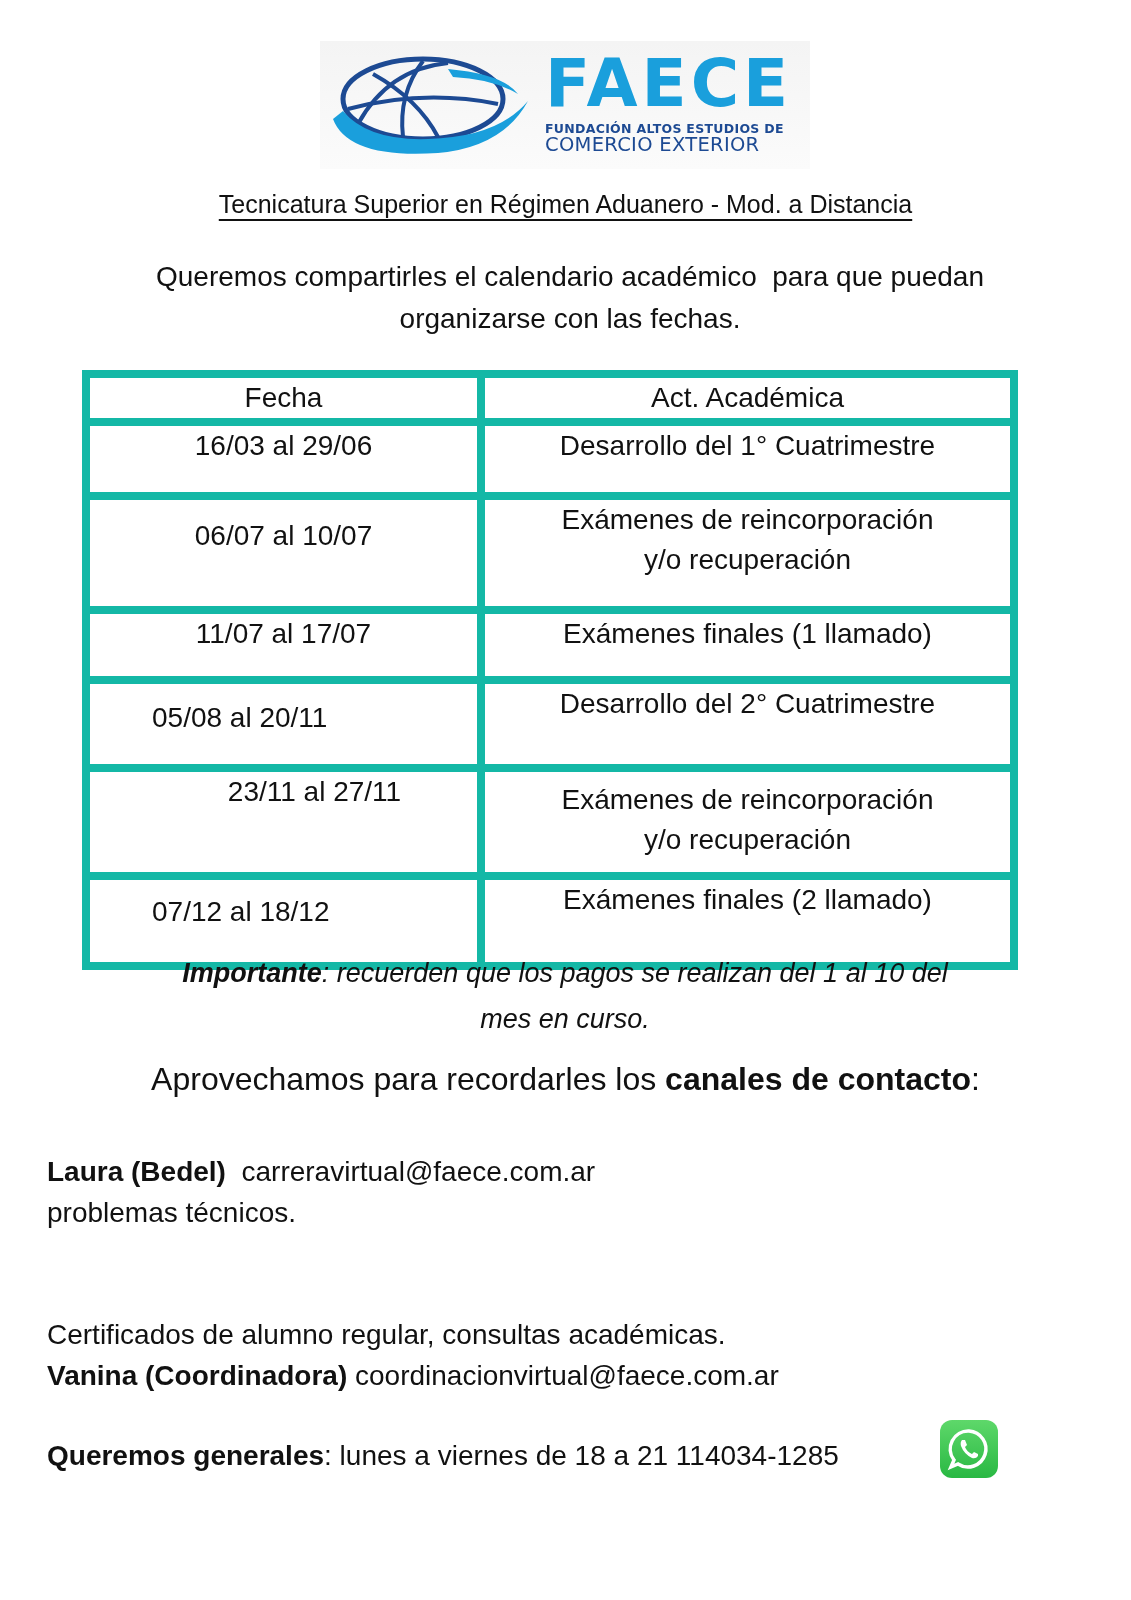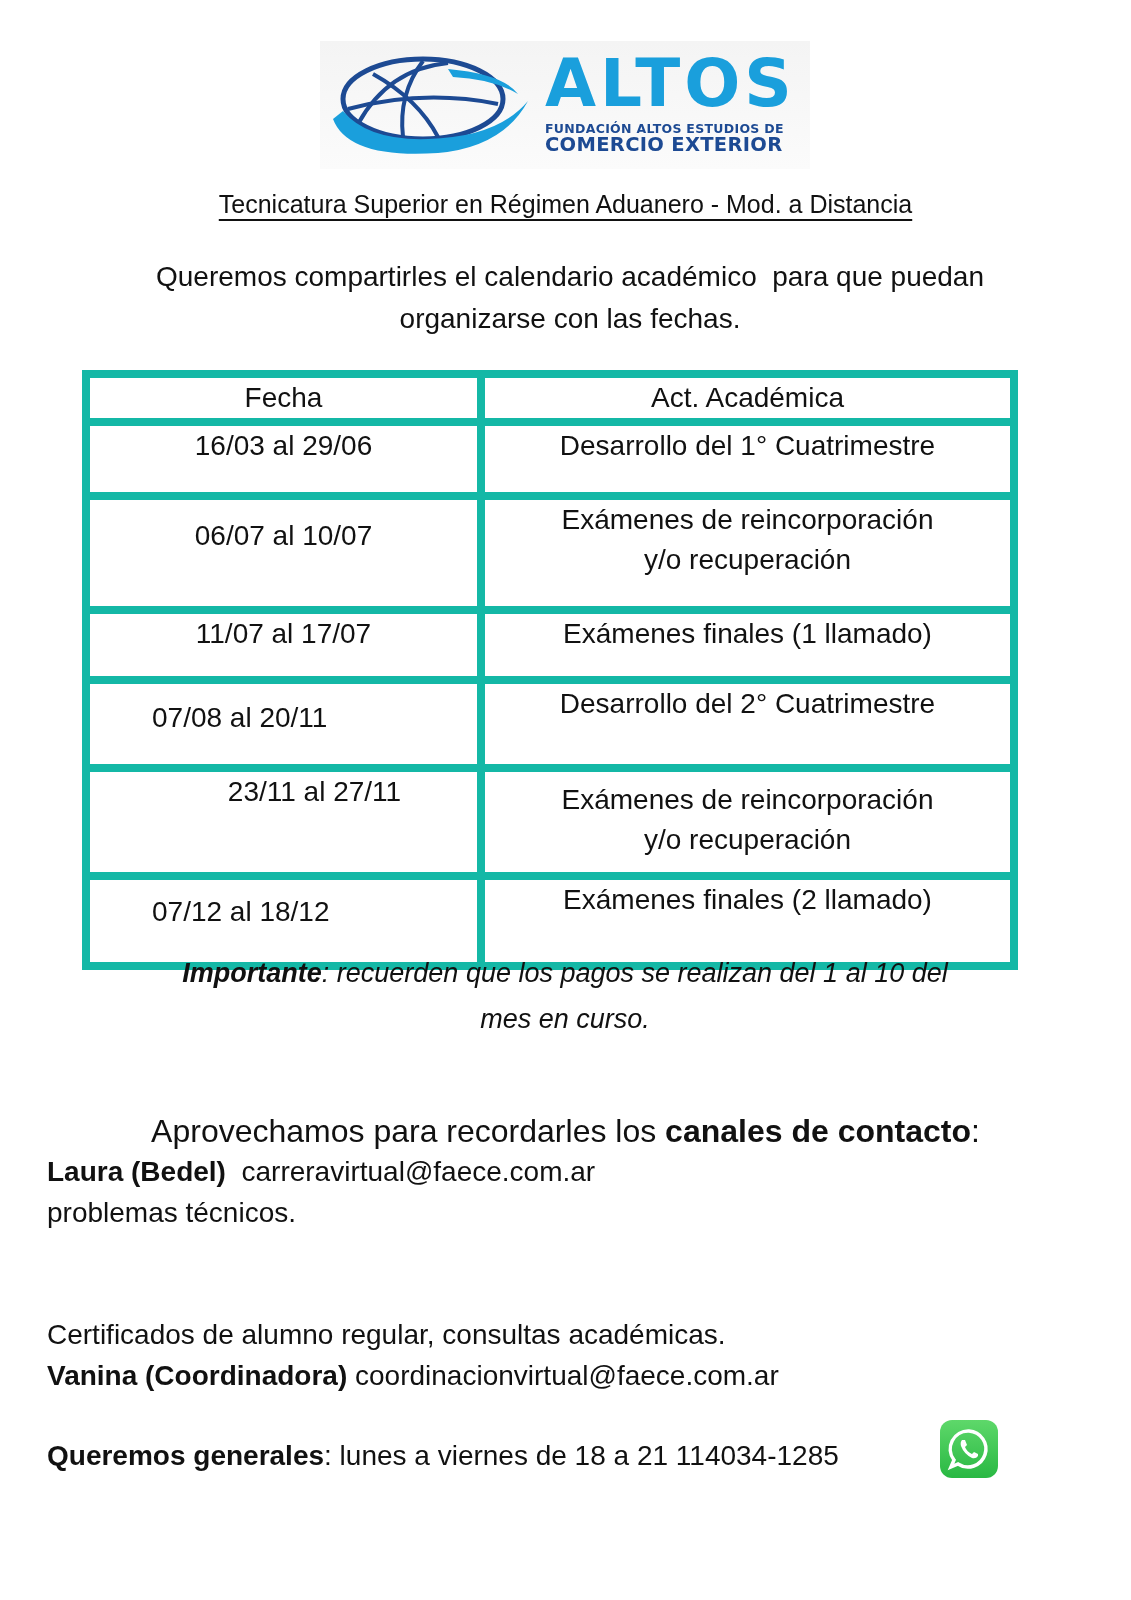--- a/index.html
+++ b/index.html
@@ -54,7 +54,7 @@
     <path d="M5 70 Q20 110 110 104 Q175 98 200 52 Q170 88 100 90 Q40 92 15 62 Z" fill="#1a9fdc"></path>
     <path d="M120 20 Q175 25 190 45 Q165 30 125 28 Z" fill="#1a9fdc"></path>
   </svg>
-  <div class="logo-faece">ALTOS</div>
+  <div class="logo-faece">FAECE</div>
   <div class="logo-sub1">FUNDACIÓN ALTOS ESTUDIOS DE</div>
   <div class="logo-sub2">COMERCIO EXTERIOR</div>
 </div>

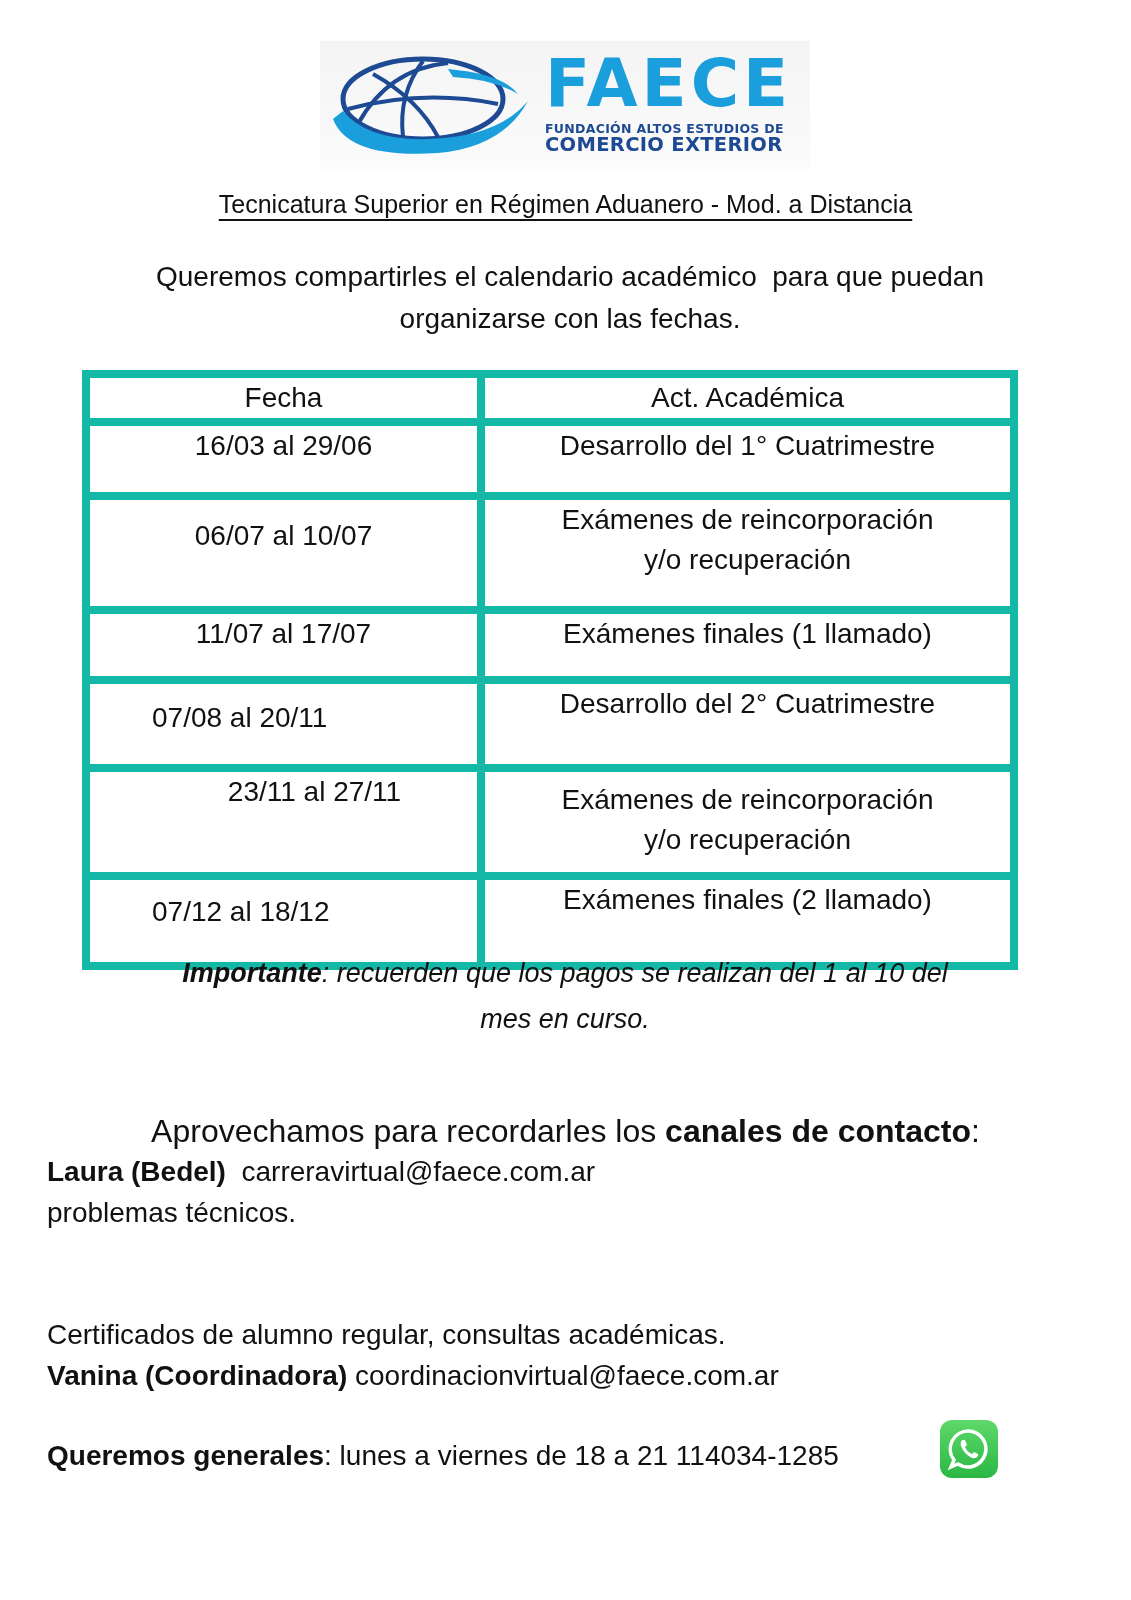--- a/index.html
+++ b/index.html
@@ -13,7 +13,7 @@
   .logo-sub1 { position:absolute; left:225px; top:80px; font-family:"DejaVu Sans", sans-serif;
                font-weight:bold; font-size:12.5px; color:#1d4a93; letter-spacing:0.3px; }
   .logo-sub2 { position:absolute; left:225px; top:92px; font-family:"DejaVu Sans", sans-serif;
-               font-weight:bold; font-size:19.5px; color:#1d4a93; letter-spacing:0.3px; }
+               font-weight:normal; font-size:19.5px; color:#1d4a93; letter-spacing:0.3px; }
   .title { position:absolute; left:0; width:1131px; top:190px; text-align:center;
            font-size:25px; text-decoration:underline; text-underline-offset:6px; text-decoration-thickness:2px; }
   .intro { position:absolute; left:80px; width:980px; top:256px; text-align:center;

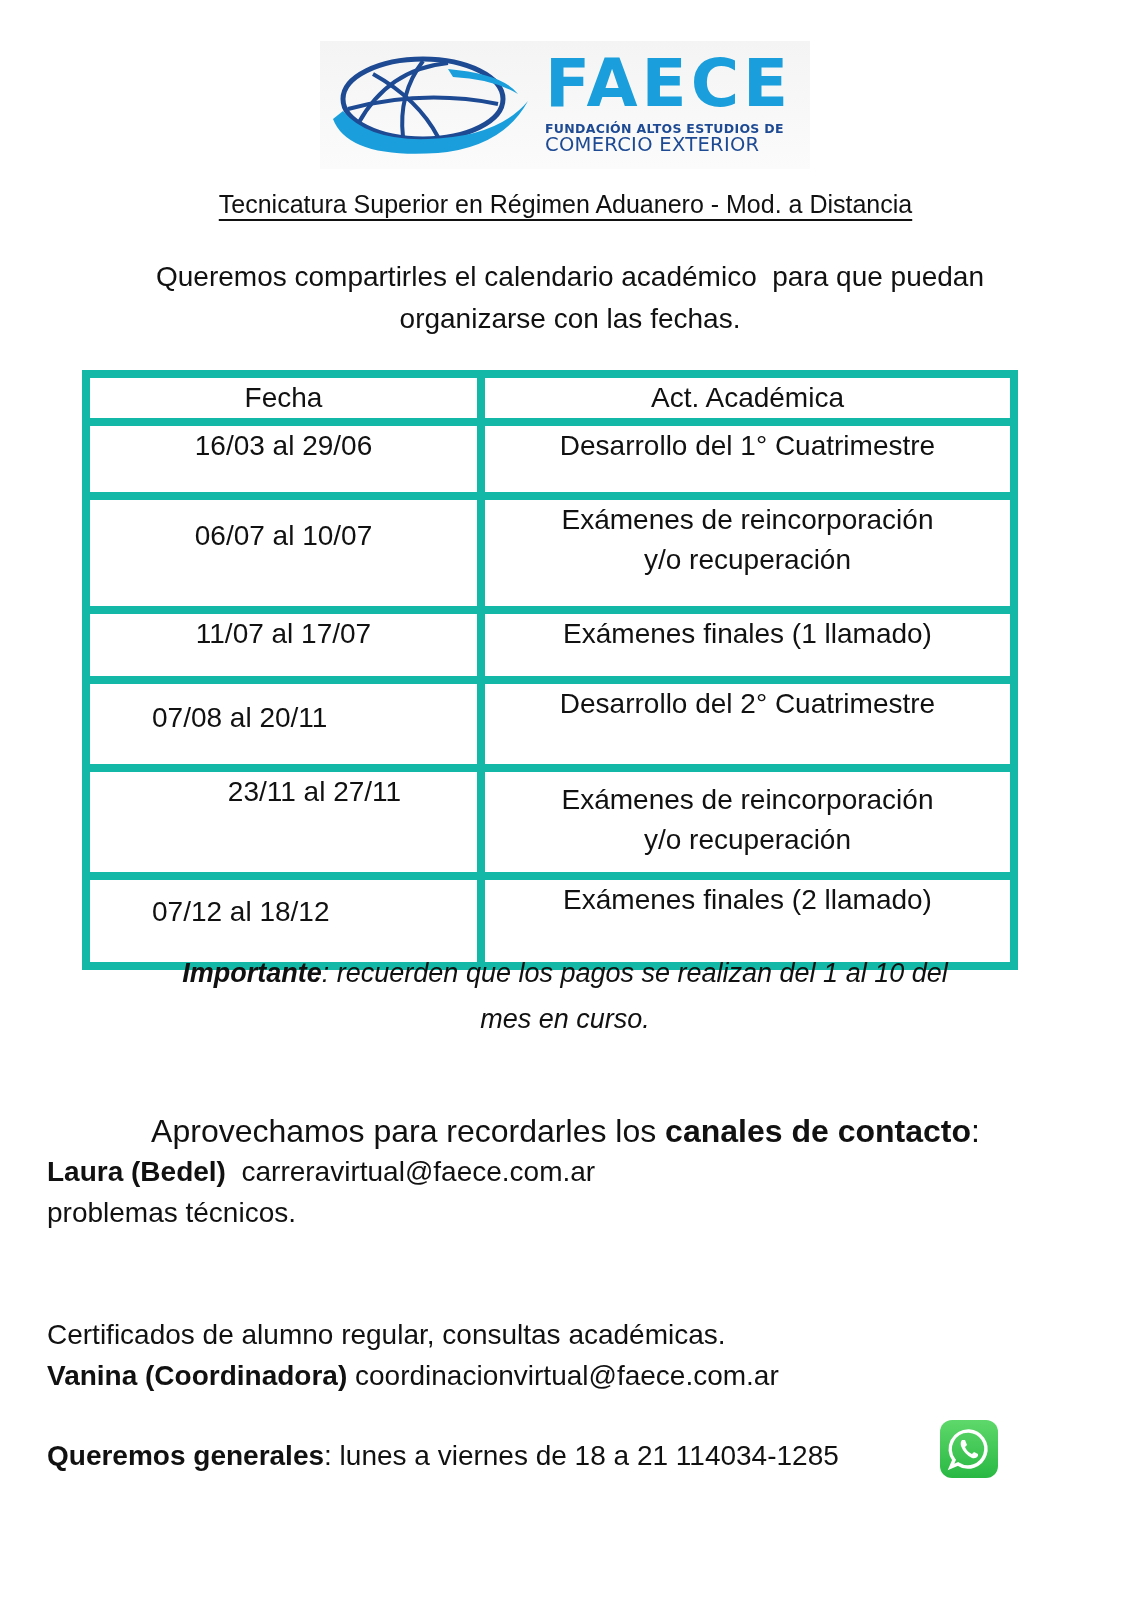--- a/index.html
+++ b/index.html
@@ -85,7 +85,7 @@
     <td>Exámenes finales (1 llamado)</td>
   </tr>
   <tr class="r4">
-    <td class="date" style="padding-top:14px;text-align:left;padding-left:62px">07/08 al 20/11</td>
+    <td class="date" style="padding-top:14px;text-align:left;padding-left:62px">05/08 al 20/11</td>
     <td>Desarrollo del 2° Cuatrimestre</td>
   </tr>
   <tr class="r5">

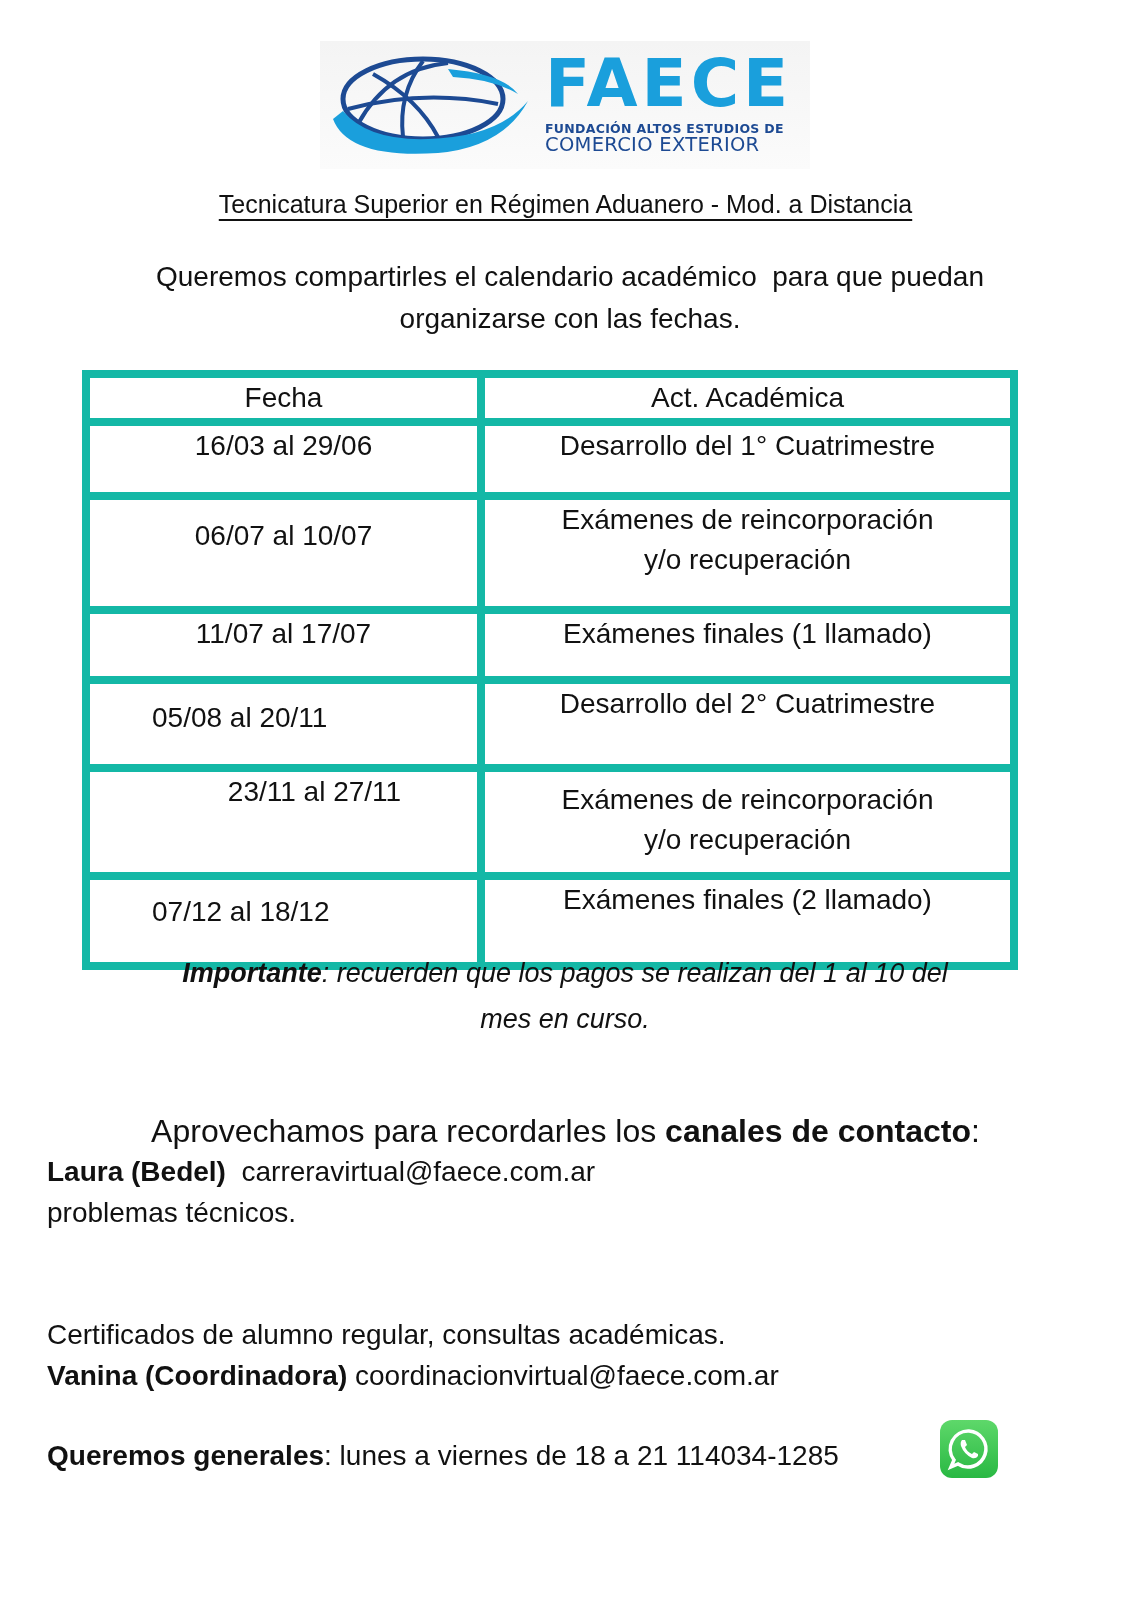--- a/index.html
+++ b/index.html
@@ -34,7 +34,7 @@
   .important { position:absolute; left:60px; width:1010px; top:950px; text-align:center;
                font-size:27px; font-style:italic; line-height:46px; }
   .important b { font-weight:bold; }
-  .channels { position:absolute; left:0; width:1131px; top:1113px; text-align:center; font-size:32px; }
+  .channels { position:absolute; left:0; width:1131px; top:1061px; text-align:center; font-size:32px; }
   .contact { position:absolute; left:47px; font-size:28px; line-height:41px; width:1000px; }
   .contact b { font-weight:bold; }
   .wa { position:absolute; left:940px; top:1420px; width:58px; height:58px; border-radius:12px;

